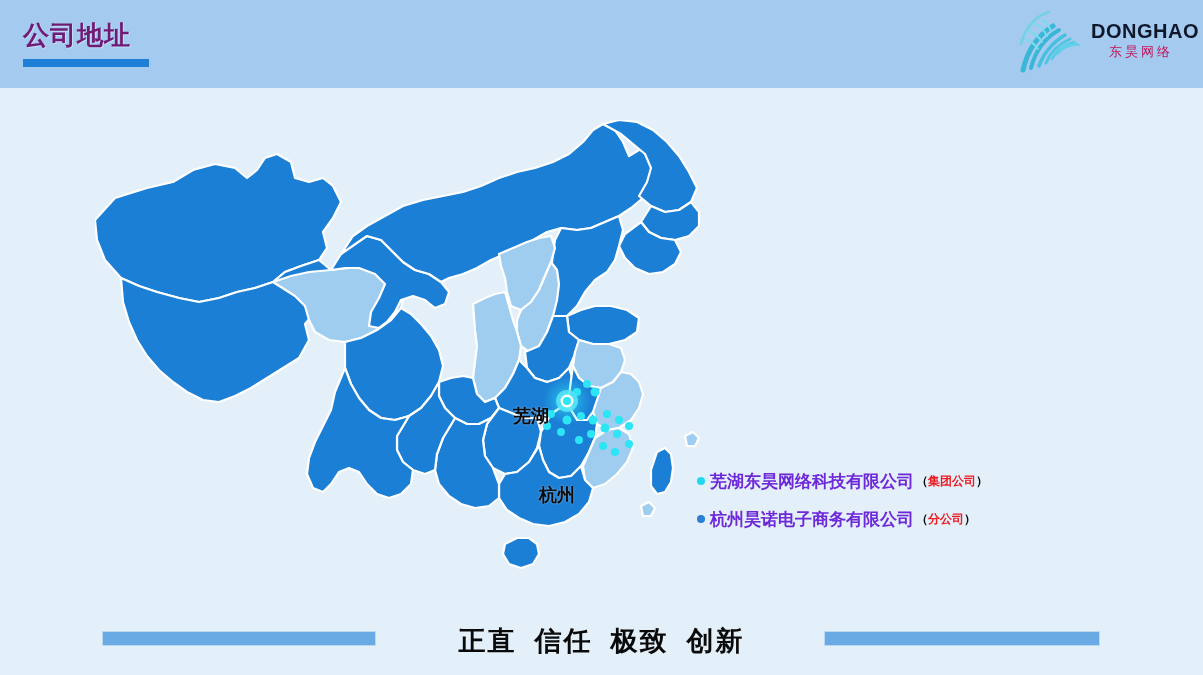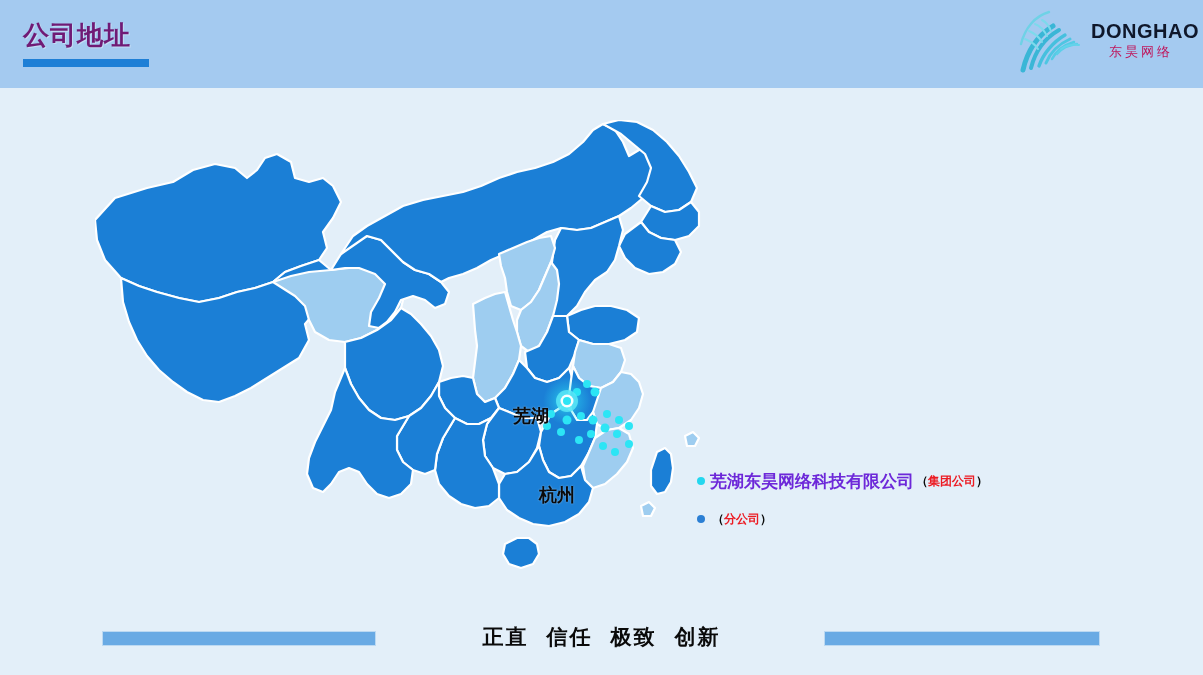--- a/index.html
+++ b/index.html
@@ -313,6 +313,7 @@
 
   <div class="legend-row">
     <span class="legend-dot blue"></span>
+    <span class="legend-main">杭州昊诺电子商务有限公司</span>
     <span class="legend-tag"><span>（</span><span class="hl">分公司</span><span>）</span></span>
   </div>
 

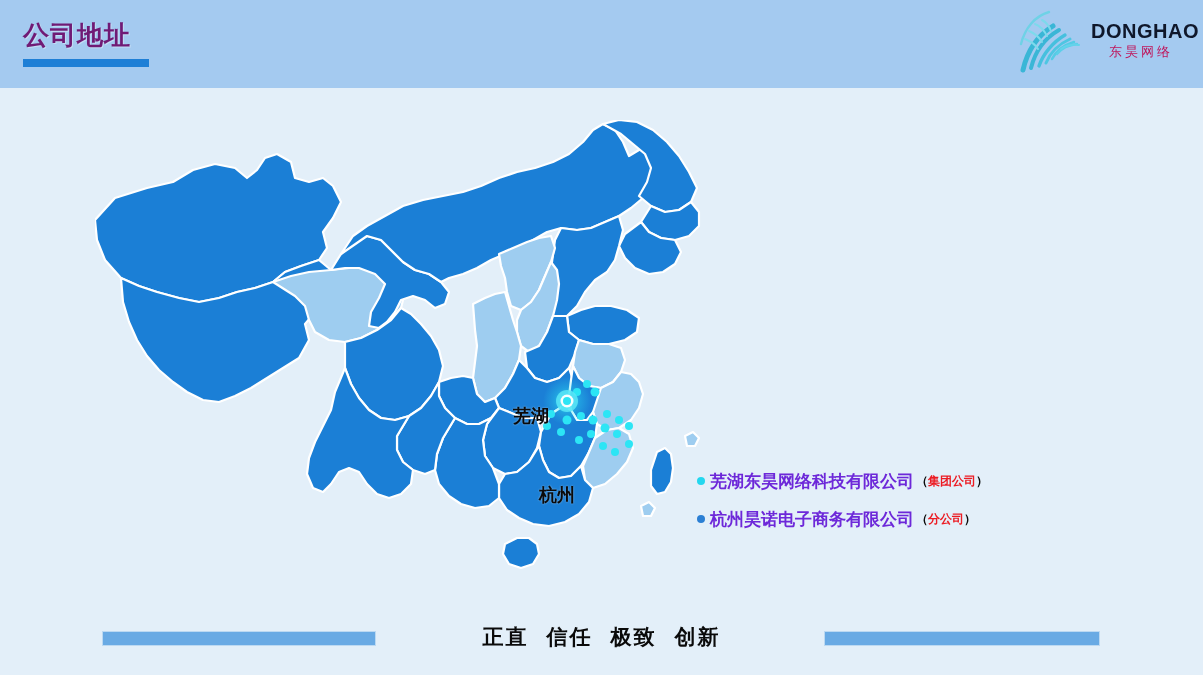--- a/index.html
+++ b/index.html
@@ -152,7 +152,7 @@
     top: 623px;
     width: 1203px;
     text-align: center;
-    font-size: 21px;
+    font-size: 27px;
     font-weight: bold;
     color: #0a0a0a;
     letter-spacing: 2px;

